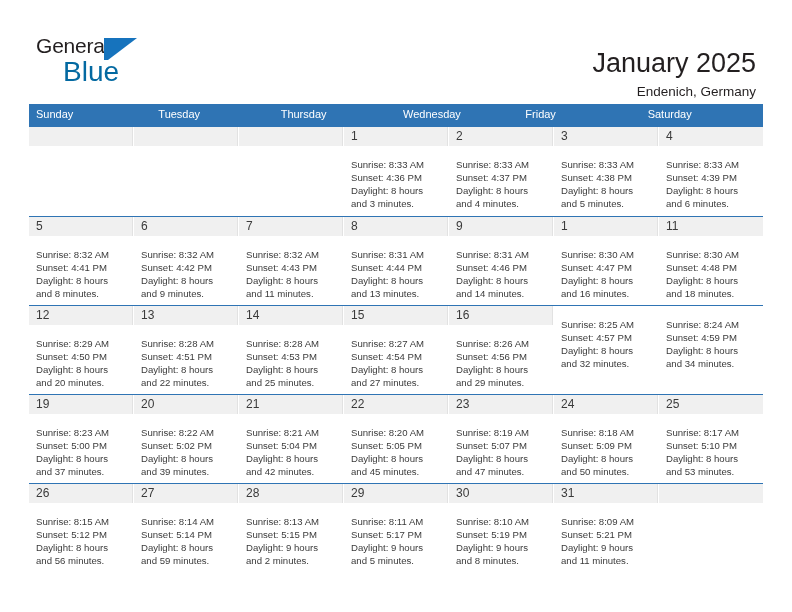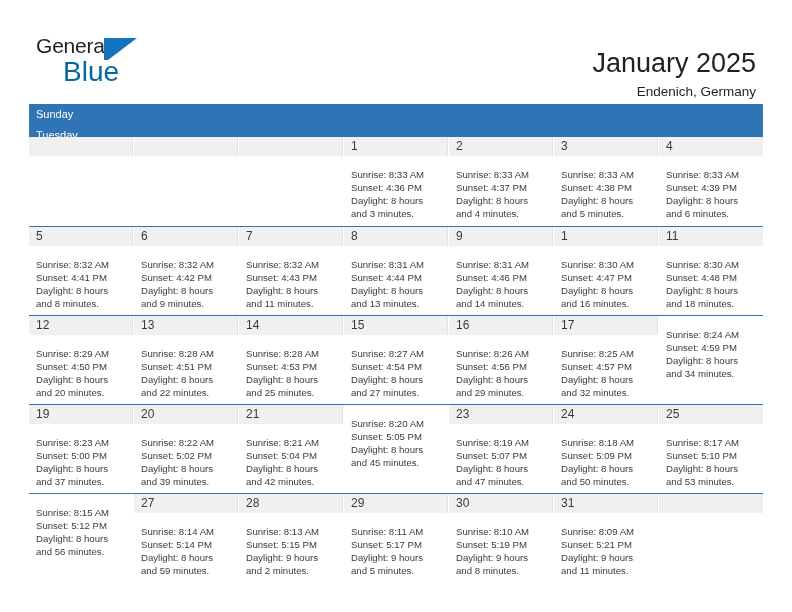--- a/index.html
+++ b/index.html
@@ -100,8 +100,7 @@
   .cal-head {
     display: flex;
     background: #2f74b4;
-    height: 33px;
-    flex-direction: column;
+    height: 23px;
   }
   .cal-head .hcell {
     flex: 1 1 0;

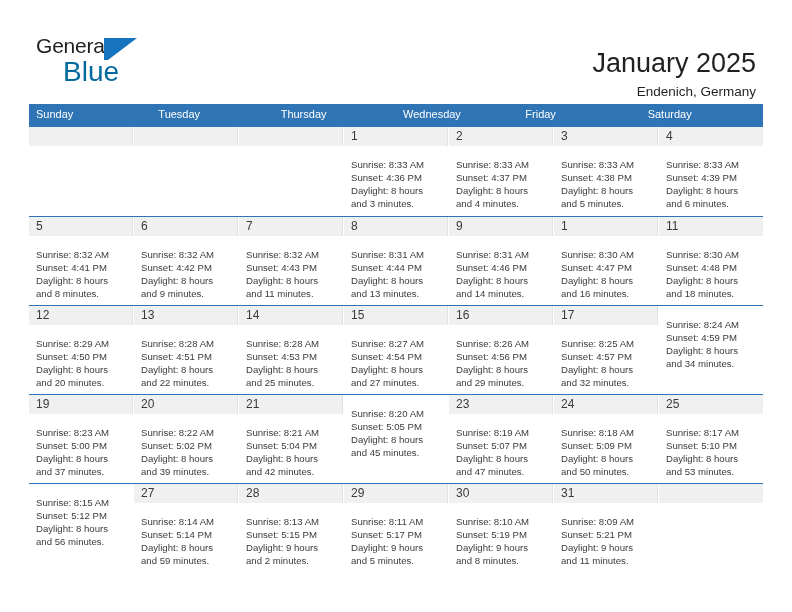--- a/index.html
+++ b/index.html
@@ -386,9 +386,6 @@
             </div>
           </div>
           <div class="cell">
-            <div class="daynum-band">
-              <div class="daynum">17</div>
-            </div>
             <div class="lines">
               <div class="line">Sunrise: 8:25 AM</div>
               <div class="line">Sunset: 4:57 PM</div>

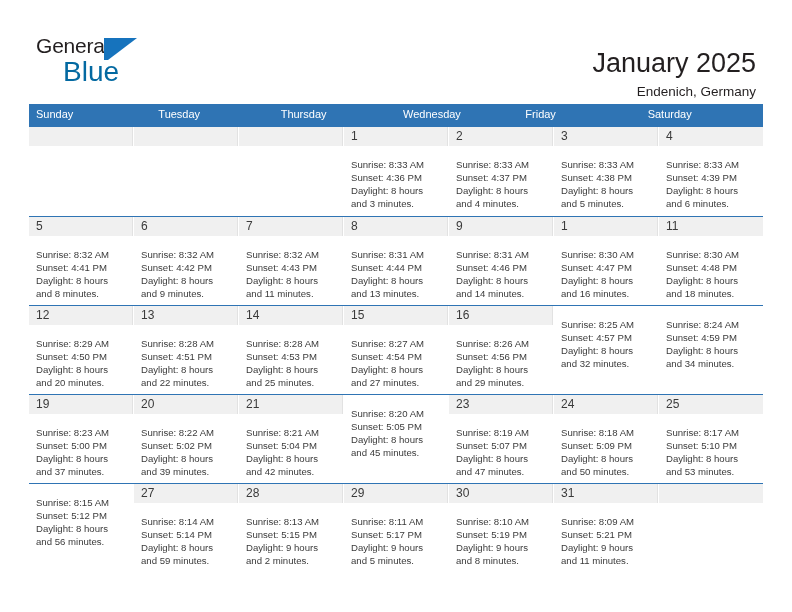--- a/index.html
+++ b/index.html
@@ -437,6 +437,9 @@
             </div>
           </div>
           <div class="cell">
+            <div class="daynum-band">
+              <div class="daynum">22</div>
+            </div>
             <div class="lines">
               <div class="line">Sunrise: 8:20 AM</div>
               <div class="line">Sunset: 5:05 PM</div>

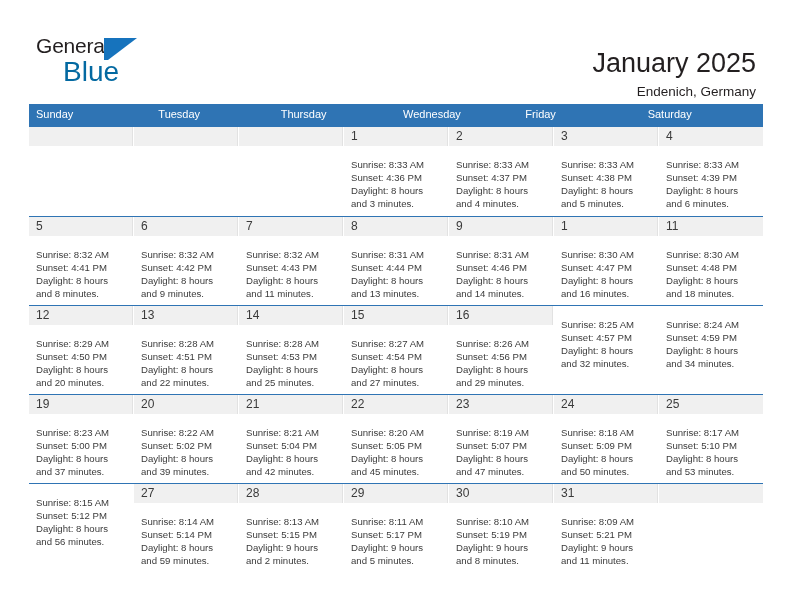--- a/index.html
+++ b/index.html
@@ -483,6 +483,9 @@
         </div>
         <div class="week">
           <div class="cell">
+            <div class="daynum-band">
+              <div class="daynum">26</div>
+            </div>
             <div class="lines">
               <div class="line">Sunrise: 8:15 AM</div>
               <div class="line">Sunset: 5:12 PM</div>

